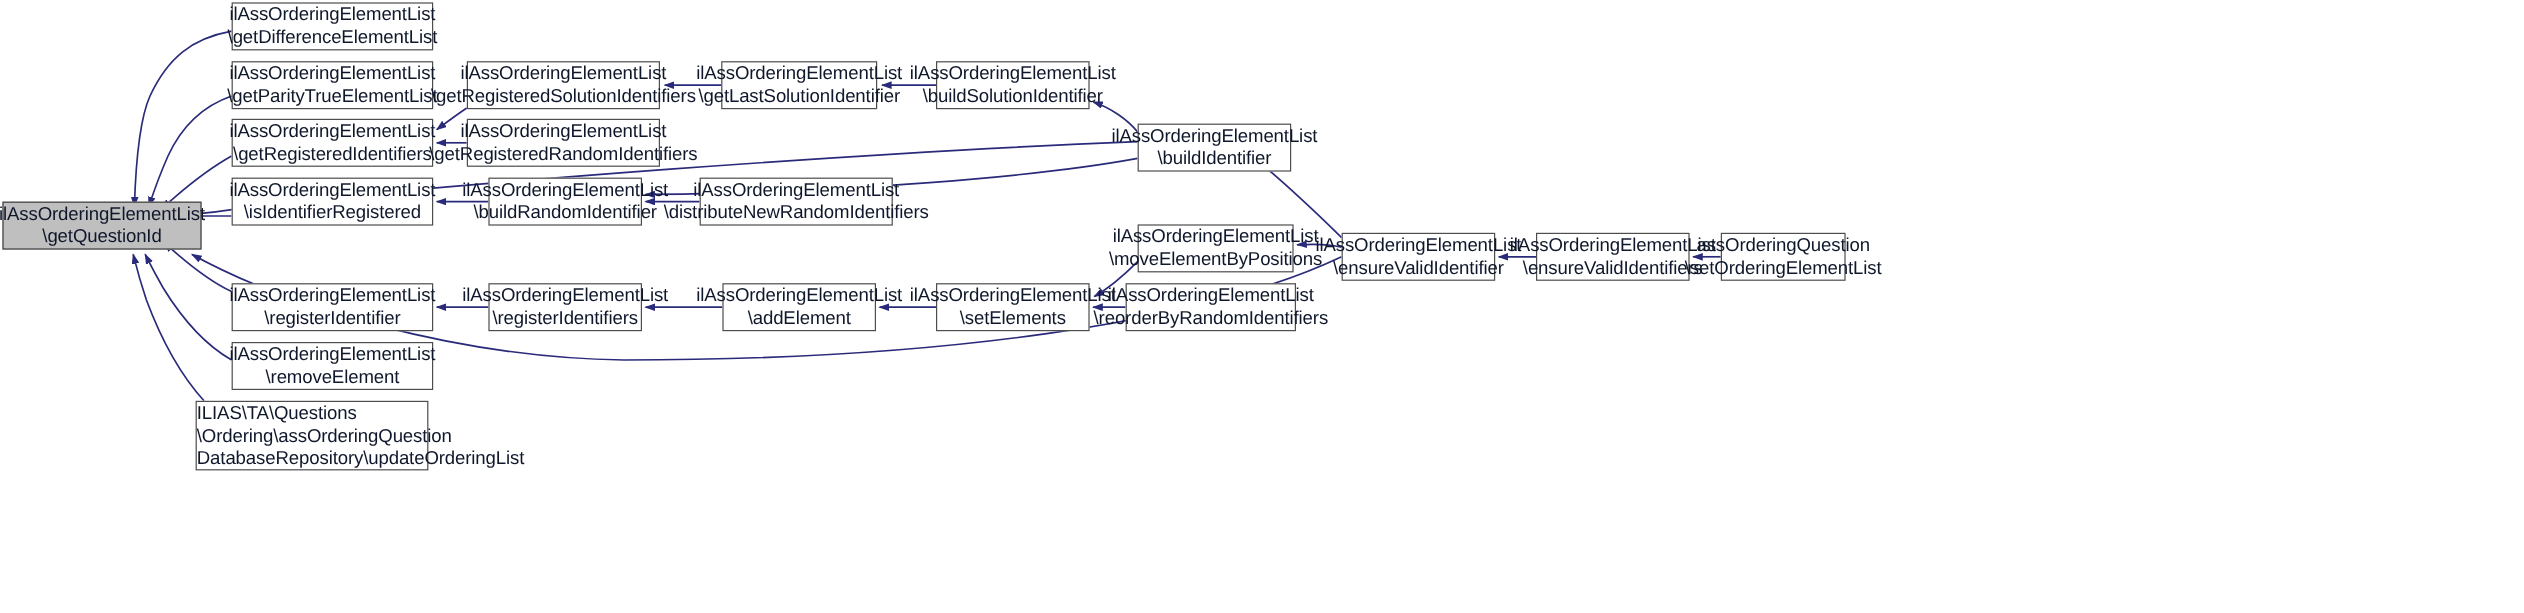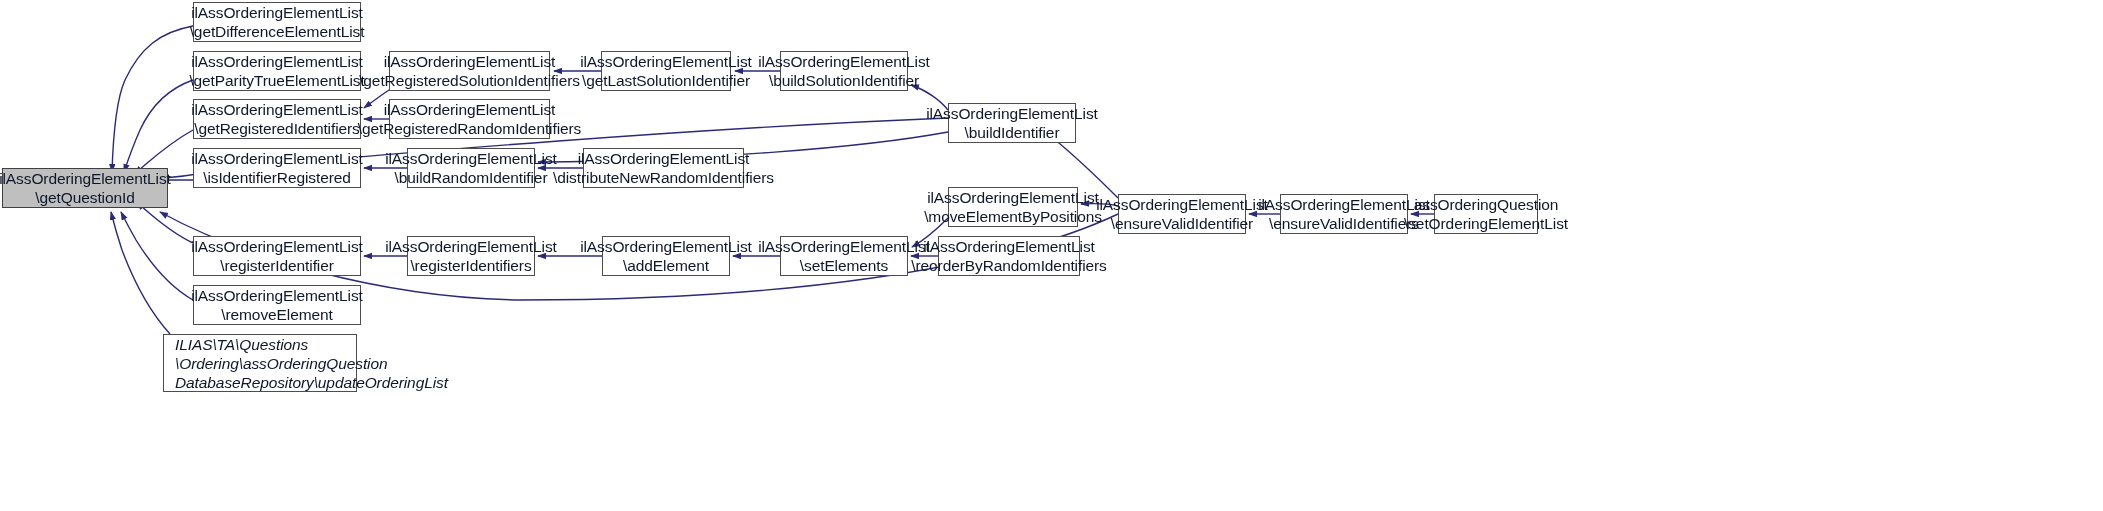--- a/index.html
+++ b/index.html
@@ -51,8 +51,7 @@
   .node.left-align {
     justify-content: flex-start;
     text-align: left;
-    padding-left: 11px;
-    font-style: italic;
+    padding-left: 0;
   }
 </style>
 </head>

